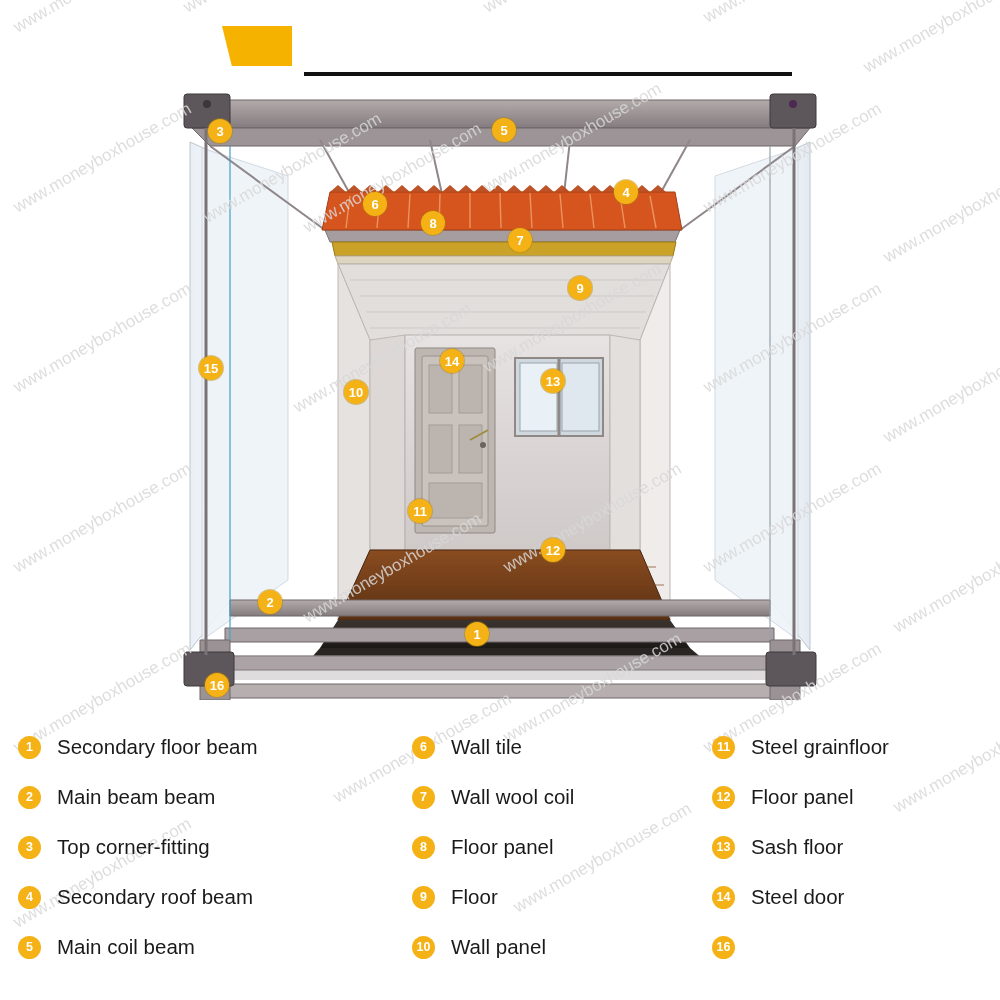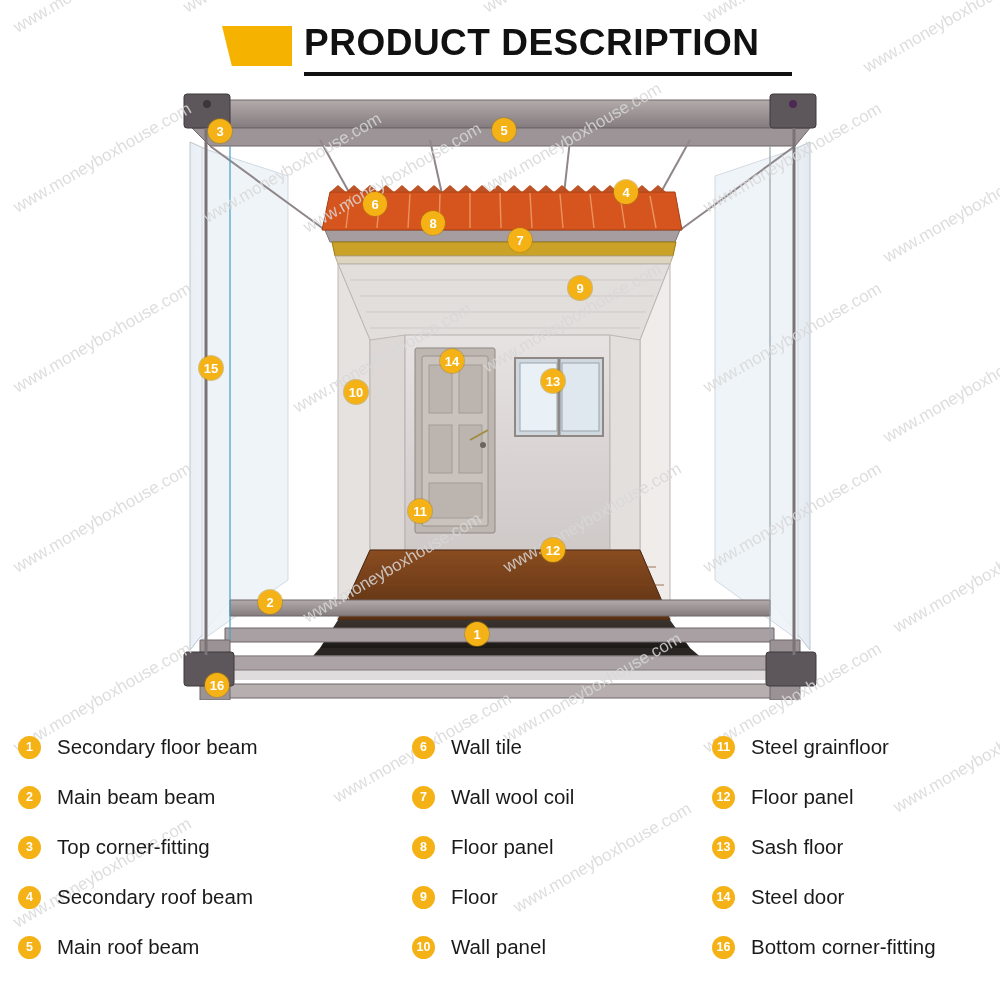--- a/index.html
+++ b/index.html
@@ -116,7 +116,6 @@
 
 <div class="header">
   <div class="hdr-flag"></div>
-  <div class="hdr-title">PRODUCT DESCRIPTION</div>
   <div class="hdr-rule"></div>
 </div>
 

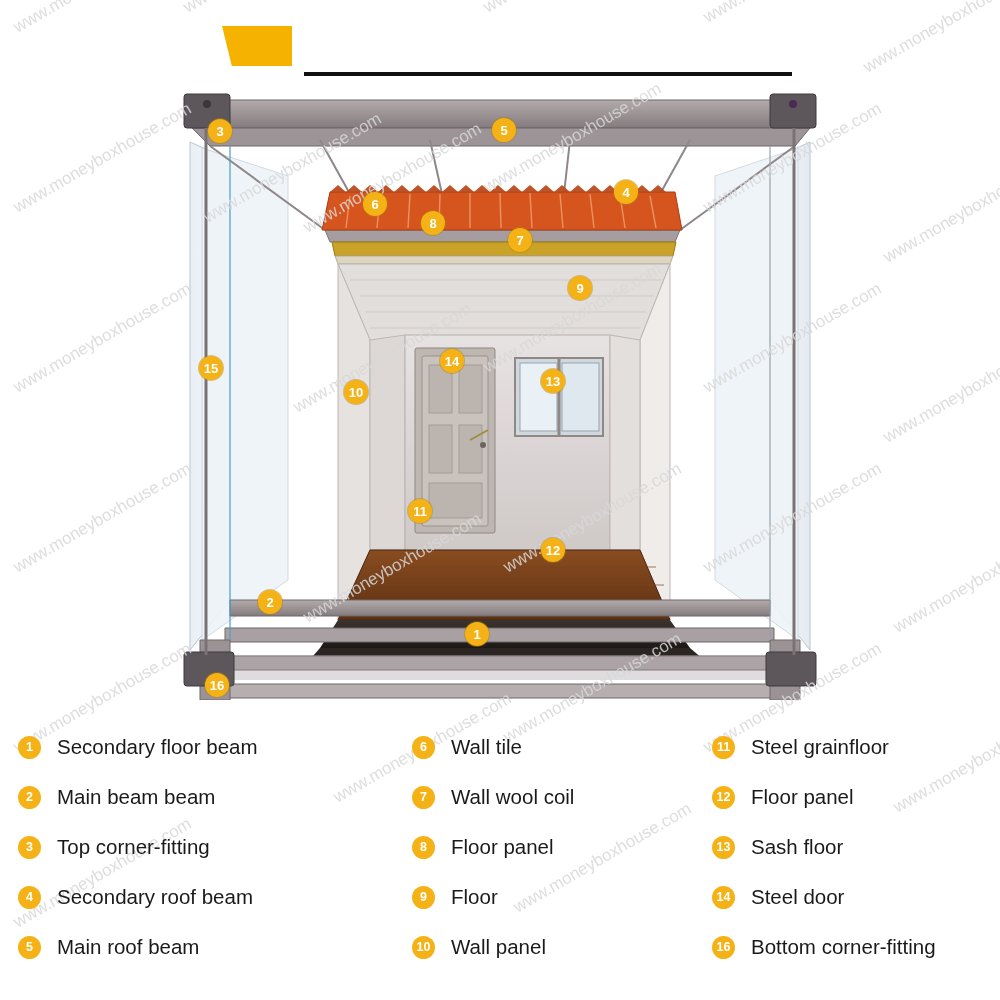--- a/index.html
+++ b/index.html
@@ -292,7 +292,7 @@
     </div>
     <div class="legend-item">
       <div class="legend-num">5</div>
-      <div class="legend-label">Main roof beam</div>
+      <div class="legend-label">Main coil beam</div>
     </div>
   </div>
 

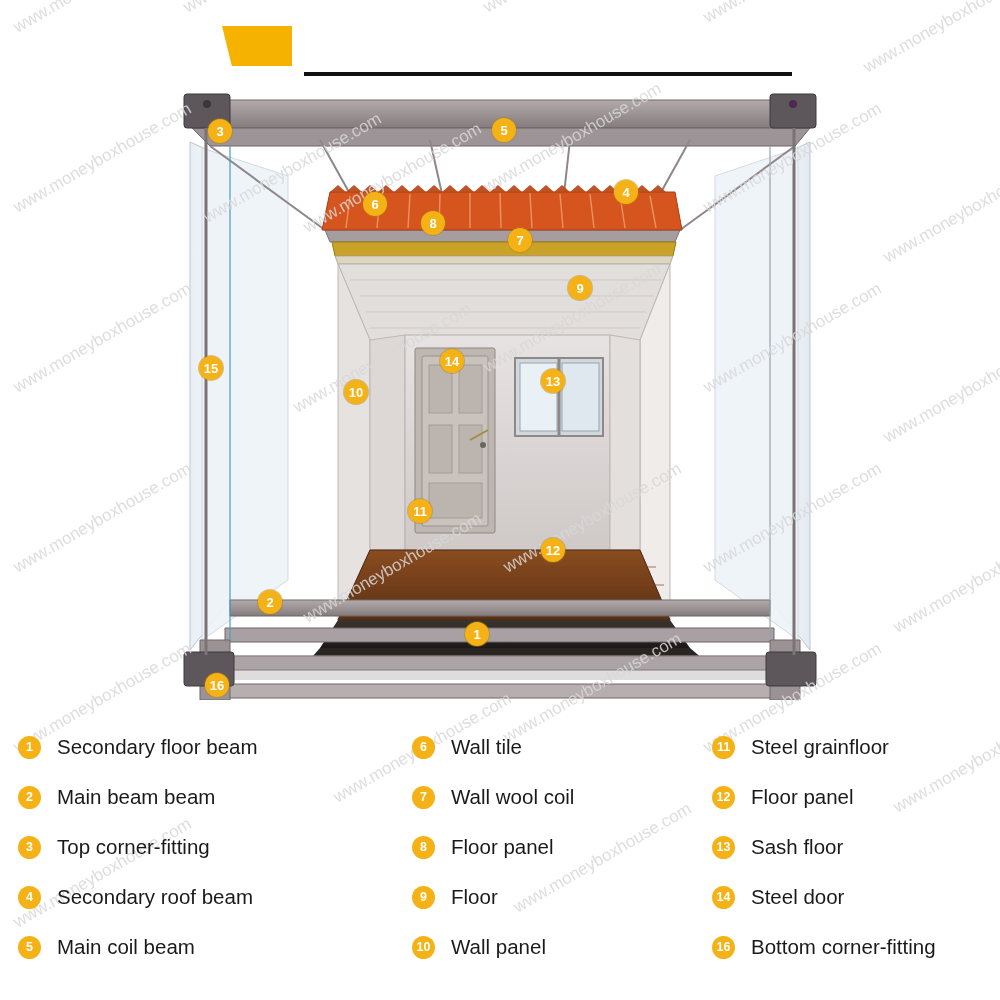--- a/index.html
+++ b/index.html
@@ -338,7 +338,6 @@
     </div>
     <div class="legend-item">
       <div class="legend-num">16</div>
-      <div class="legend-label">Bottom corner-fitting</div>
     </div>
   </div>
 

